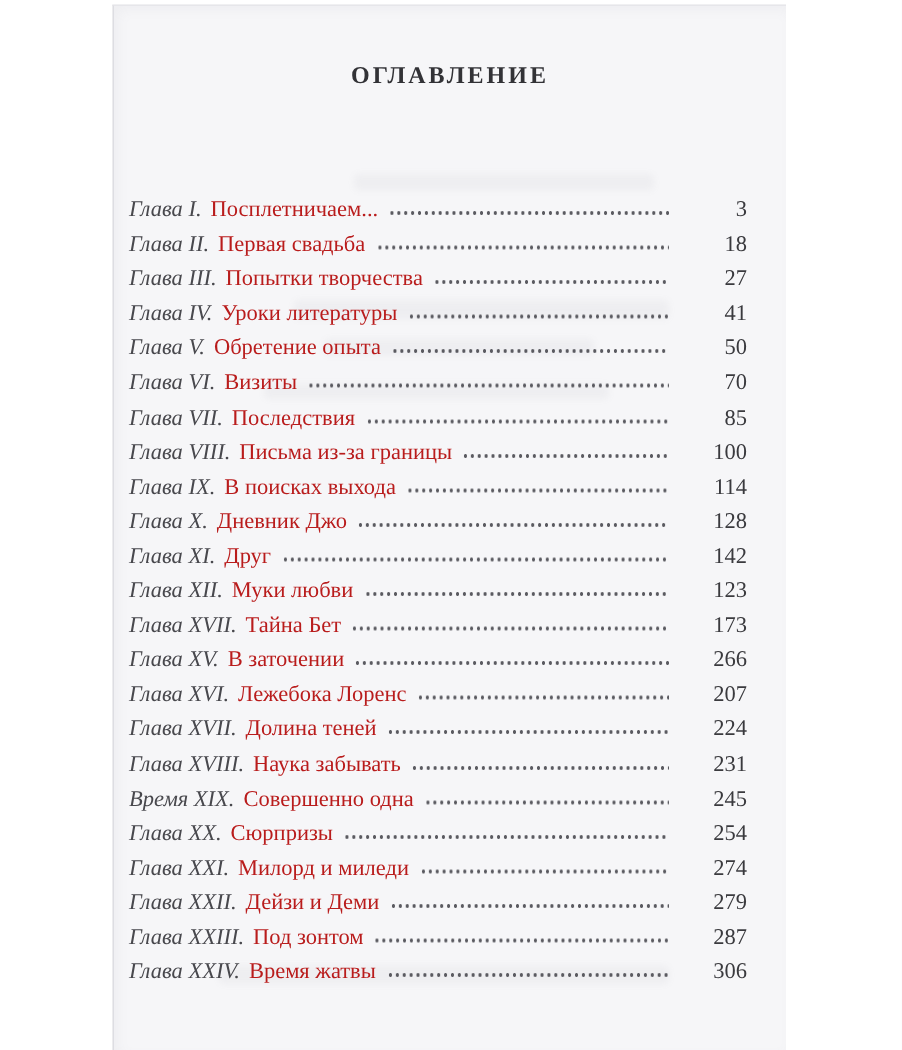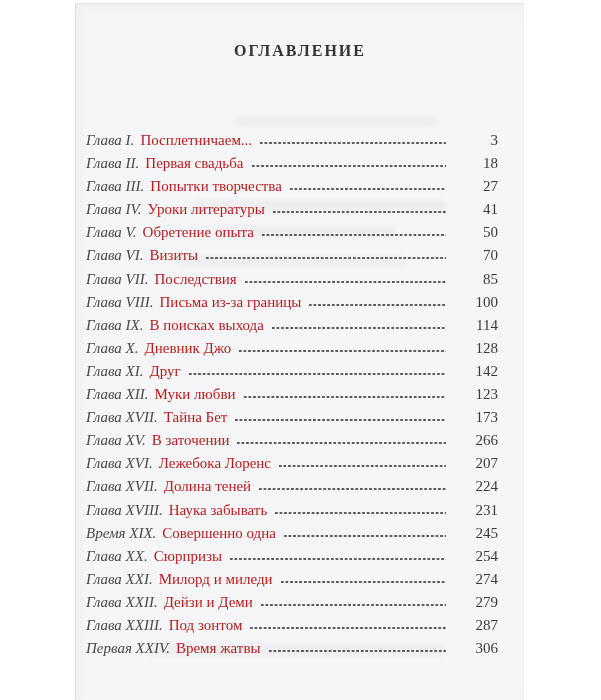--- a/index.html
+++ b/index.html
@@ -241,7 +241,7 @@
           <span class="page-number">287</span>
         </div>
         <div class="toc-row">
-          <span class="chapter-label">Первая XXIV.</span>
+          <span class="chapter-label">Глава XXIV.</span>
           <span class="chapter-title">Время жатвы</span>
           <span class="dot-leader"></span>
           <span class="page-number">306</span>

